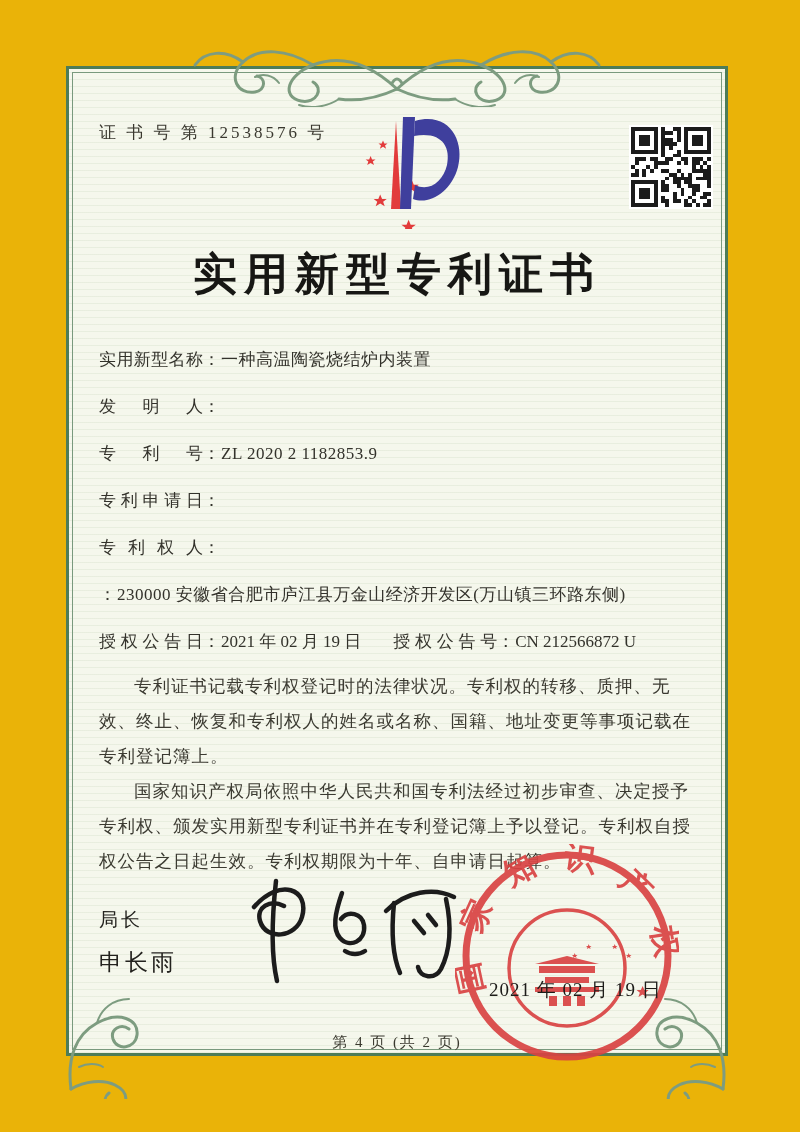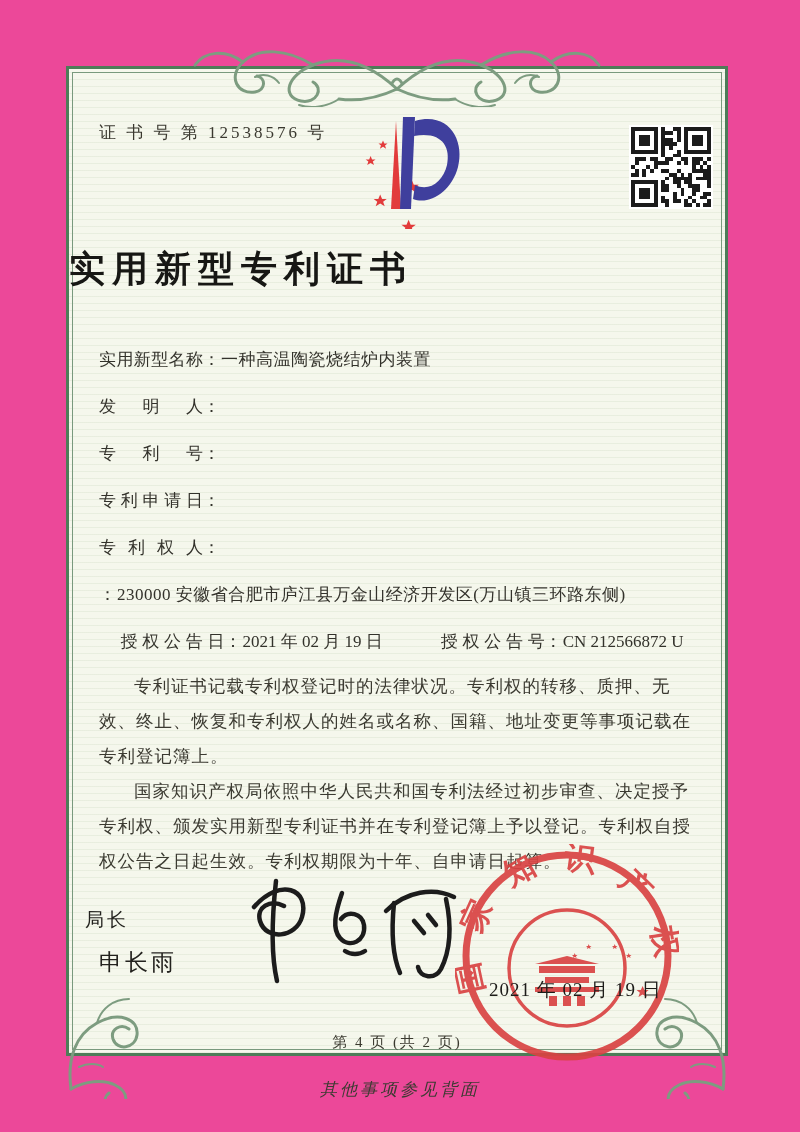--- a/index.html
+++ b/index.html
@@ -4,7 +4,7 @@
 <style>
   html,body{margin:0;padding:0;background:#ffffff;}
   .page{
-    position:relative;width:800px;height:1132px;background:#ec4899;overflow:hidden;
+    position:relative;width:800px;height:1132px;background:#eab308;overflow:hidden;
     font-family:"Liberation Serif","DejaVu Serif",serif;color:#2c2b26;
   }
   

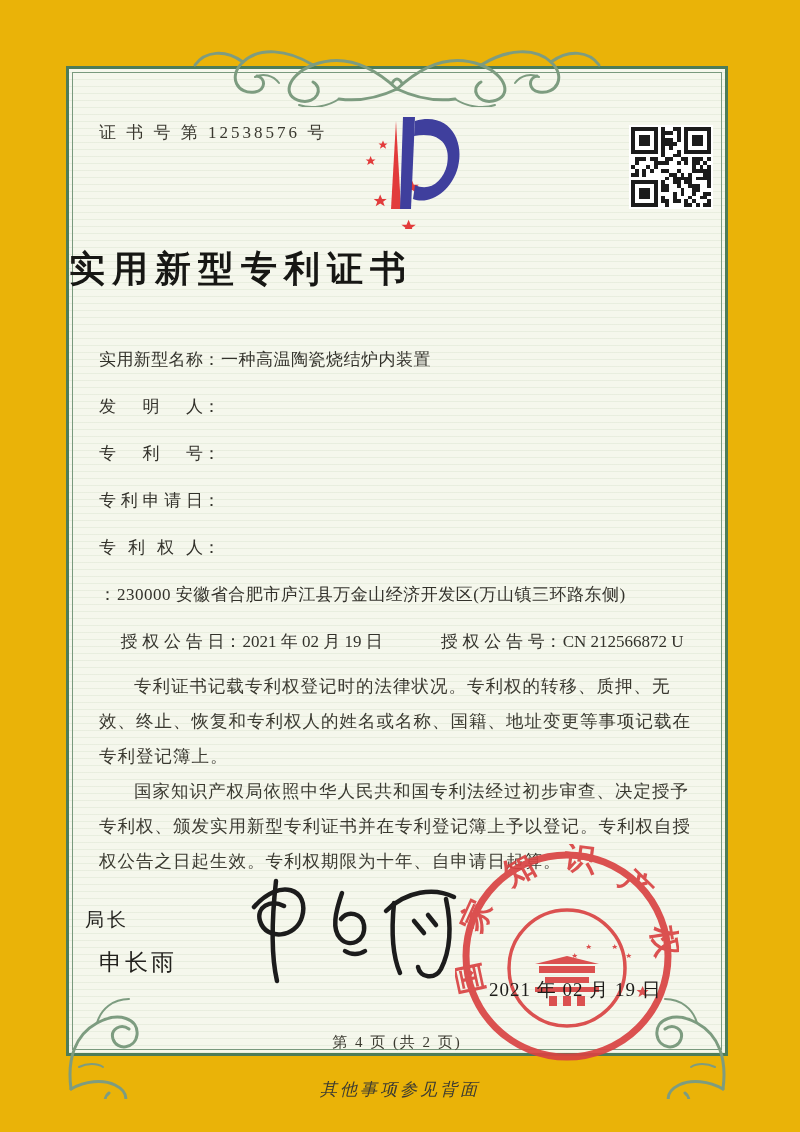--- a/index.html
+++ b/index.html
@@ -28,8 +28,8 @@
   .logo{position:absolute;left:50%;transform:translateX(-50%);top:36px;width:140px;height:124px;}
   .qr{position:absolute;right:12px;top:56px;width:80px;height:80px;background:#fff;padding:2px;}
   .title{
-    position:absolute;left:0;right:0;top:176px;text-align:left;
-    font-size:36px;font-weight:700;letter-spacing:7px;color:#171714;
+    position:absolute;left:0;right:0;top:176px;text-align:center;
+    font-size:44px;font-weight:700;letter-spacing:7px;color:#171714;
   }
   
   .body-block{position:absolute;left:30px;right:20px;top:266px;font-size:17px;line-height:26px;color:#33322b;}

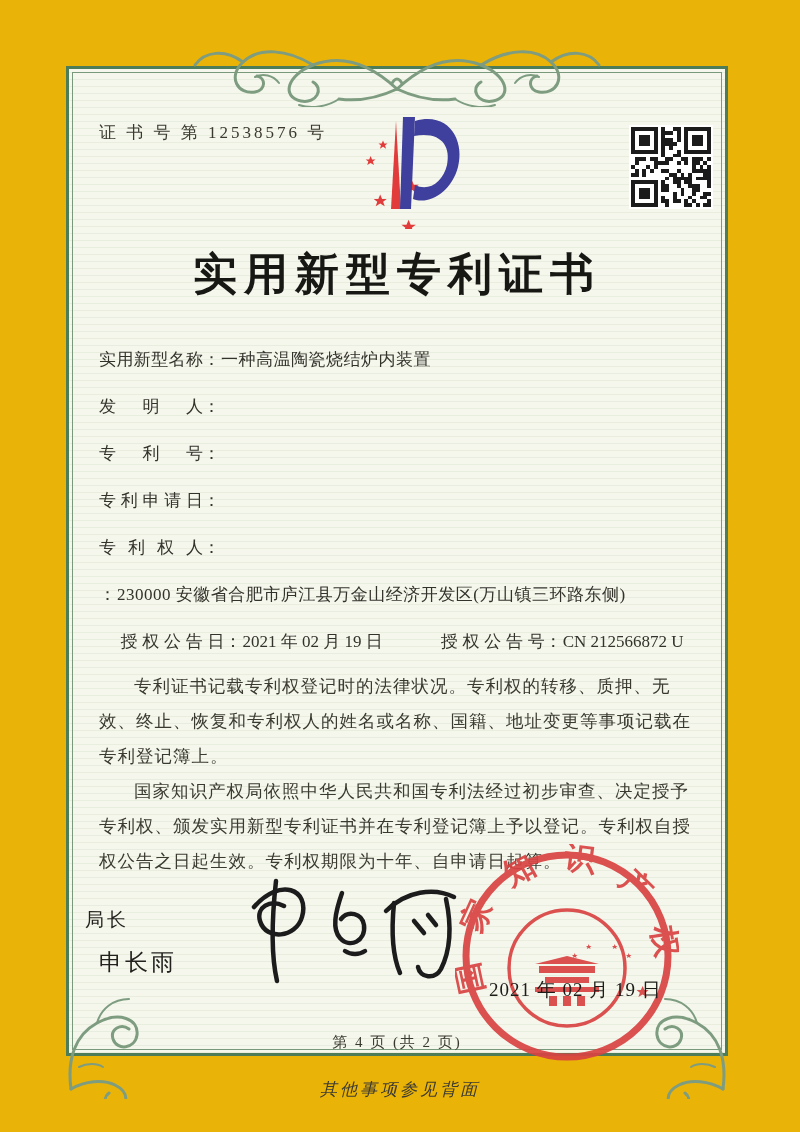--- a/index.html
+++ b/index.html
@@ -351,6 +351,7 @@
       <div class="frow">
         <span class="fl">专利号</span>
           <span class="fcolon">：</span>
+        <span class="fval">ZL 2020 2 1182853.9</span>
       </div>
       <div class="frow">
         <span class="fl">专利申请日</span>

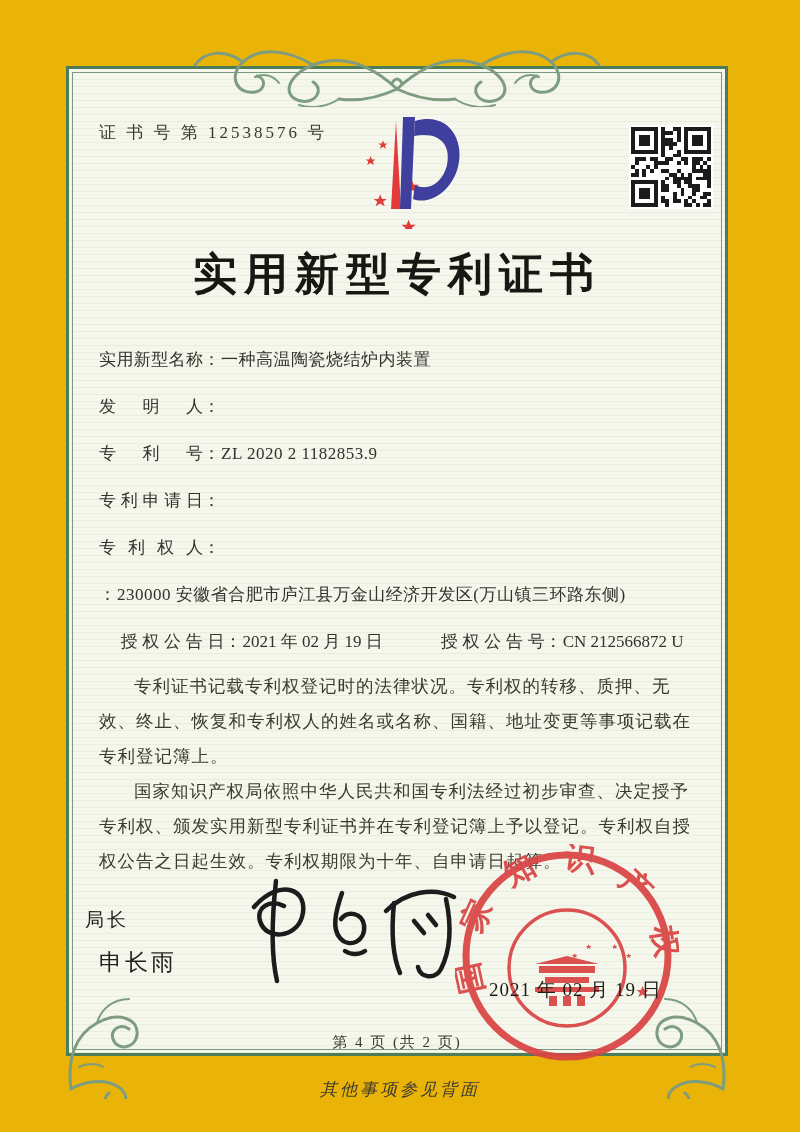--- a/index.html
+++ b/index.html
@@ -37,7 +37,7 @@
   .fl{display:inline-block;width:104px;text-align:justify;text-align-last:justify;flex:0 0 104px;}
   .fcolon{flex:0 0 18px;}
   .fval{flex:1;letter-spacing:0.5px;}
-  .grant-row{display:flex;margin-bottom:14px;justify-content:center;}
+  .grant-row{display:flex;margin-bottom:14px;}
   .pair{display:flex;}
   .pair2{margin-left:58px;}
   

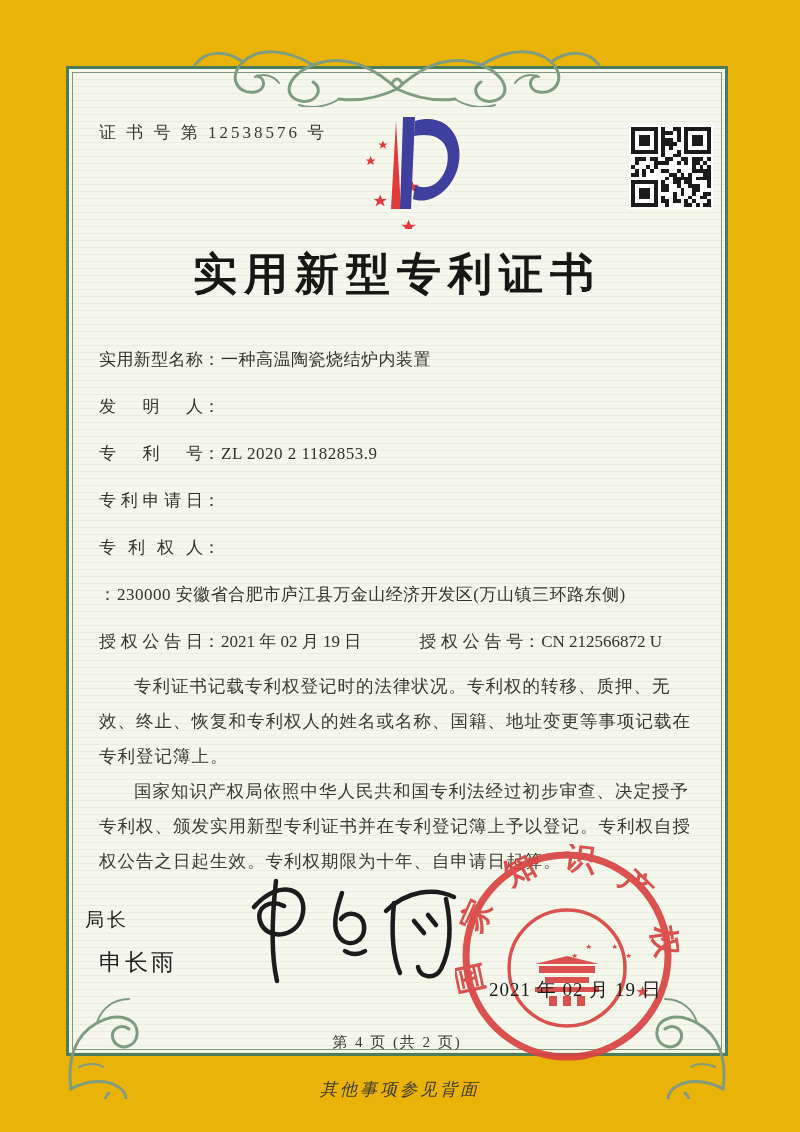--- a/index.html
+++ b/index.html
@@ -39,7 +39,7 @@
   .fval{flex:1;letter-spacing:0.5px;}
   .grant-row{display:flex;margin-bottom:14px;}
   .pair{display:flex;}
-  .pair2{margin-left:58px;}
+  .pair2{margin-left:32px;}
   
   .paras{margin-top:12px;font-size:17.5px;line-height:35px;letter-spacing:1px;color:#3b3a31;}
   .paras p{margin:0;text-indent:2em;}

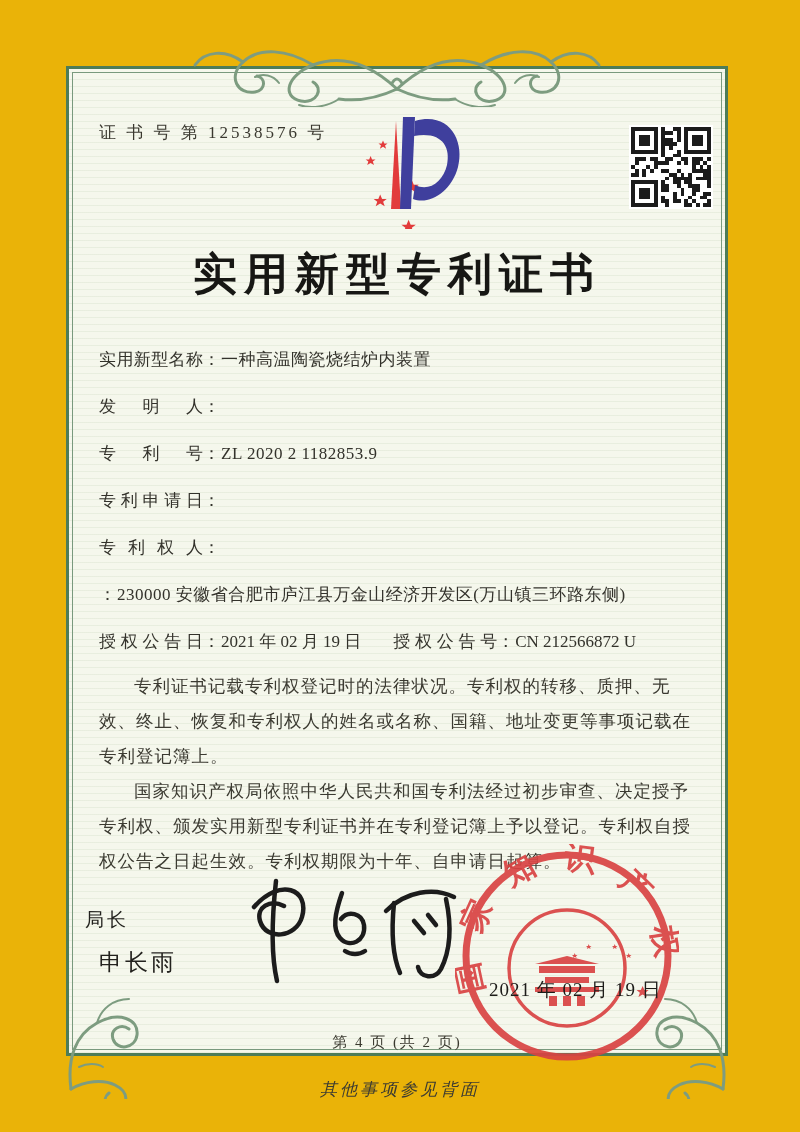--- a/index.html
+++ b/index.html
@@ -44,7 +44,7 @@
   .paras{margin-top:12px;font-size:17.5px;line-height:35px;letter-spacing:1px;color:#3b3a31;}
   .paras p{margin:0;text-indent:2em;}
   
-  .signer-title{position:absolute;left:16px;top:838px;font-size:19px;letter-spacing:3px;color:#23221e;}
+  .signer-title{position:absolute;left:30px;top:838px;font-size:19px;letter-spacing:3px;color:#23221e;}
   .signer-name{position:absolute;left:30px;top:878px;font-size:23px;letter-spacing:3px;color:#23221e;}
   .signature{position:absolute;left:145px;top:790px;width:260px;height:140px;}
   .seal{position:absolute;left:386px;top:775px;width:224px;height:224px;opacity:0.92;}

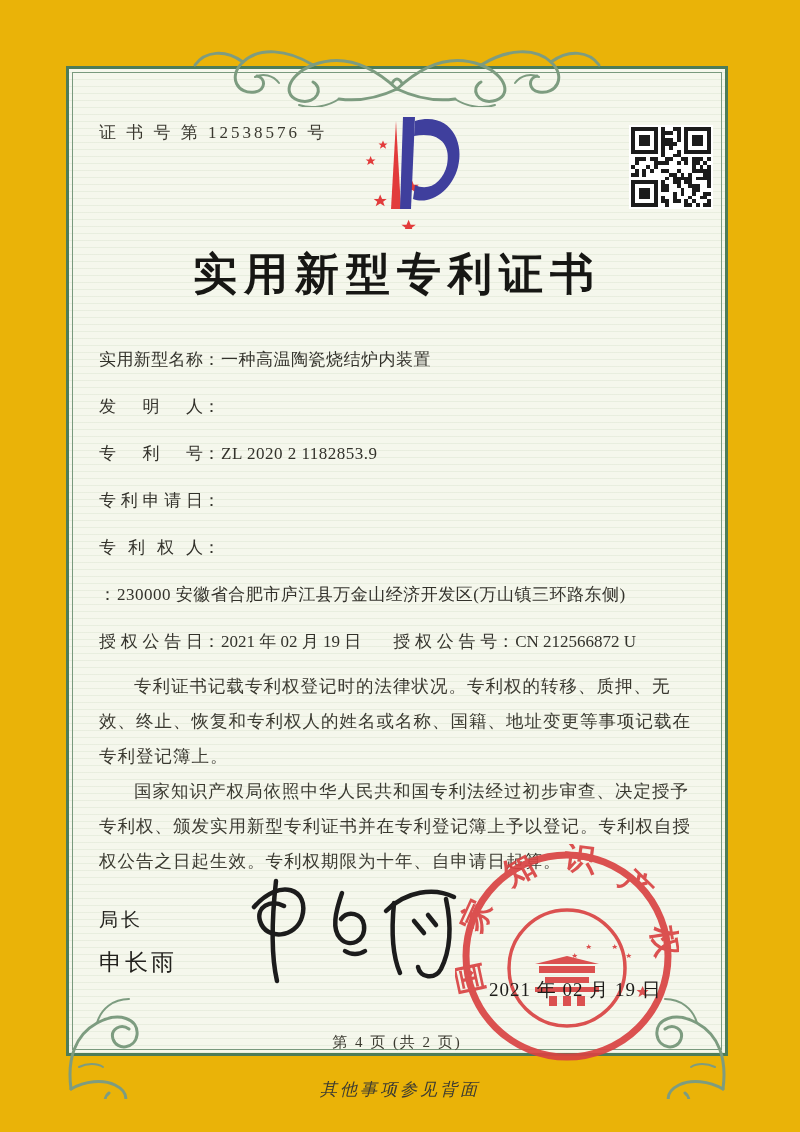--- a/index.html
+++ b/index.html
@@ -425,7 +425,6 @@
     <div class="page-info">第 4 页 (共 2 页)</div>
   </div>
 
-  <div class="back-note">其他事项参见背面</div>
 </div>
 
 </body></html>

